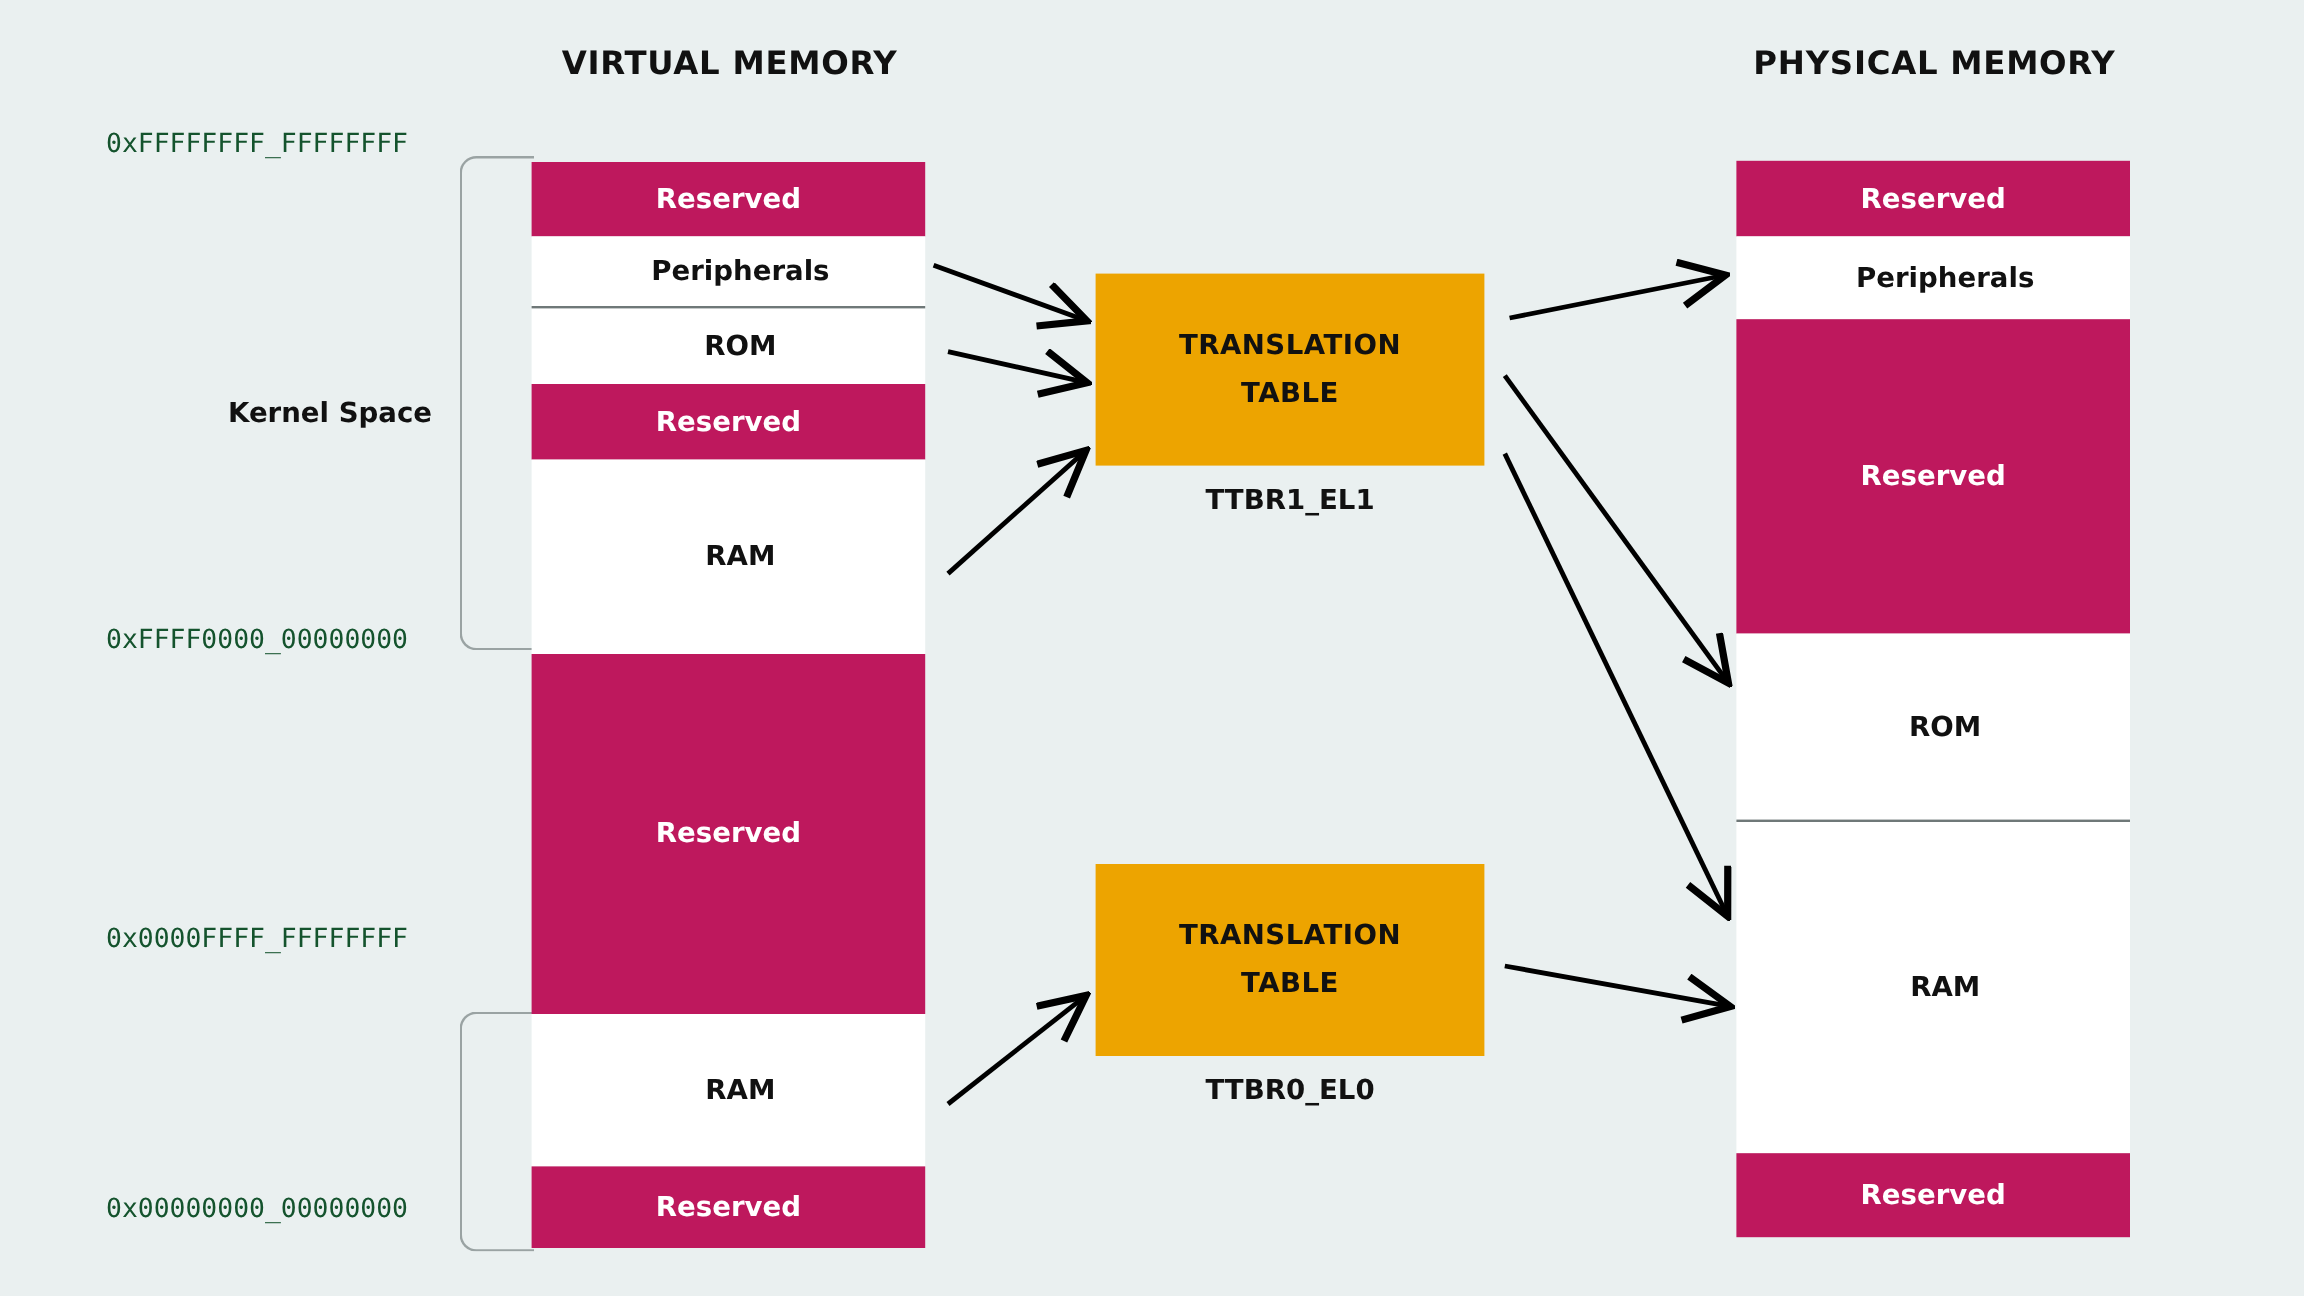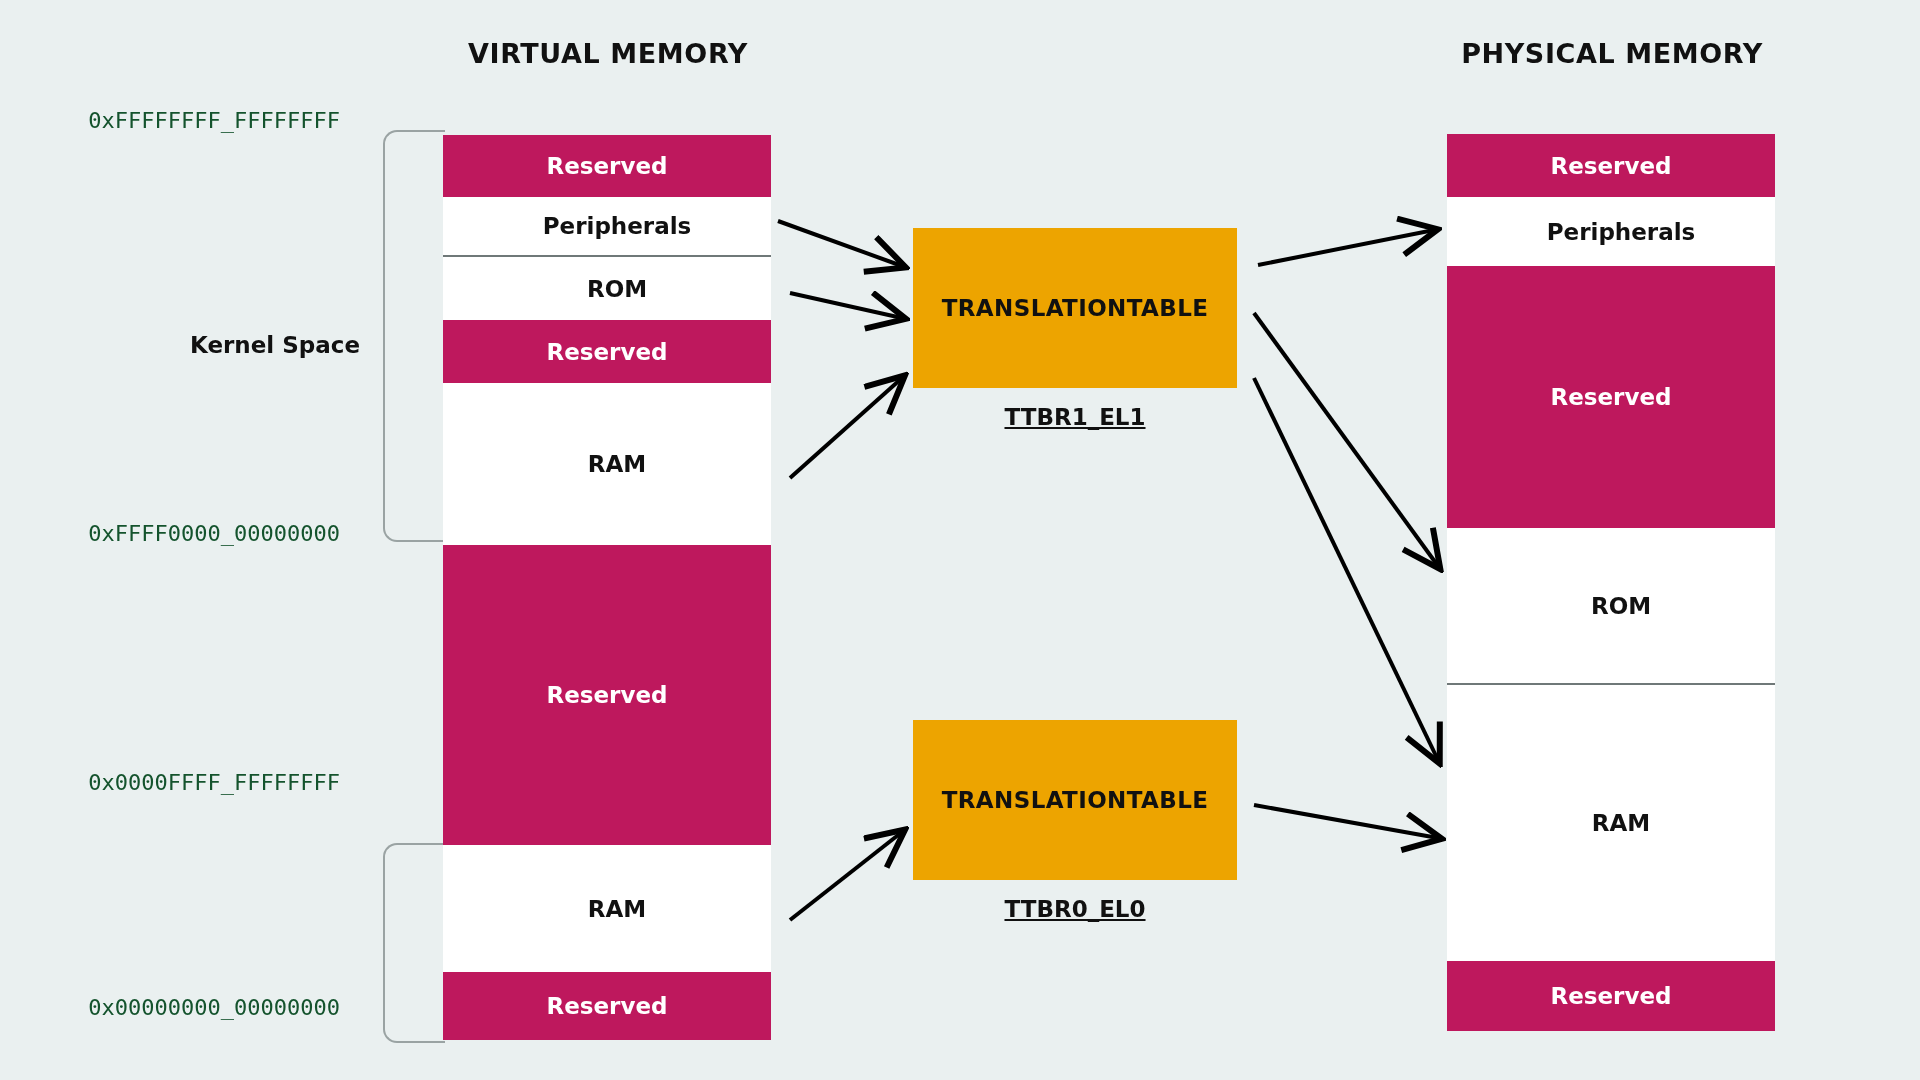--- a/index.html
+++ b/index.html
@@ -75,6 +75,7 @@
     line-height:1.75;
     text-align:center;
     display:flex;
+    flex-direction:column;
     align-items:center;
     justify-content:center;
     letter-spacing:0.4px;

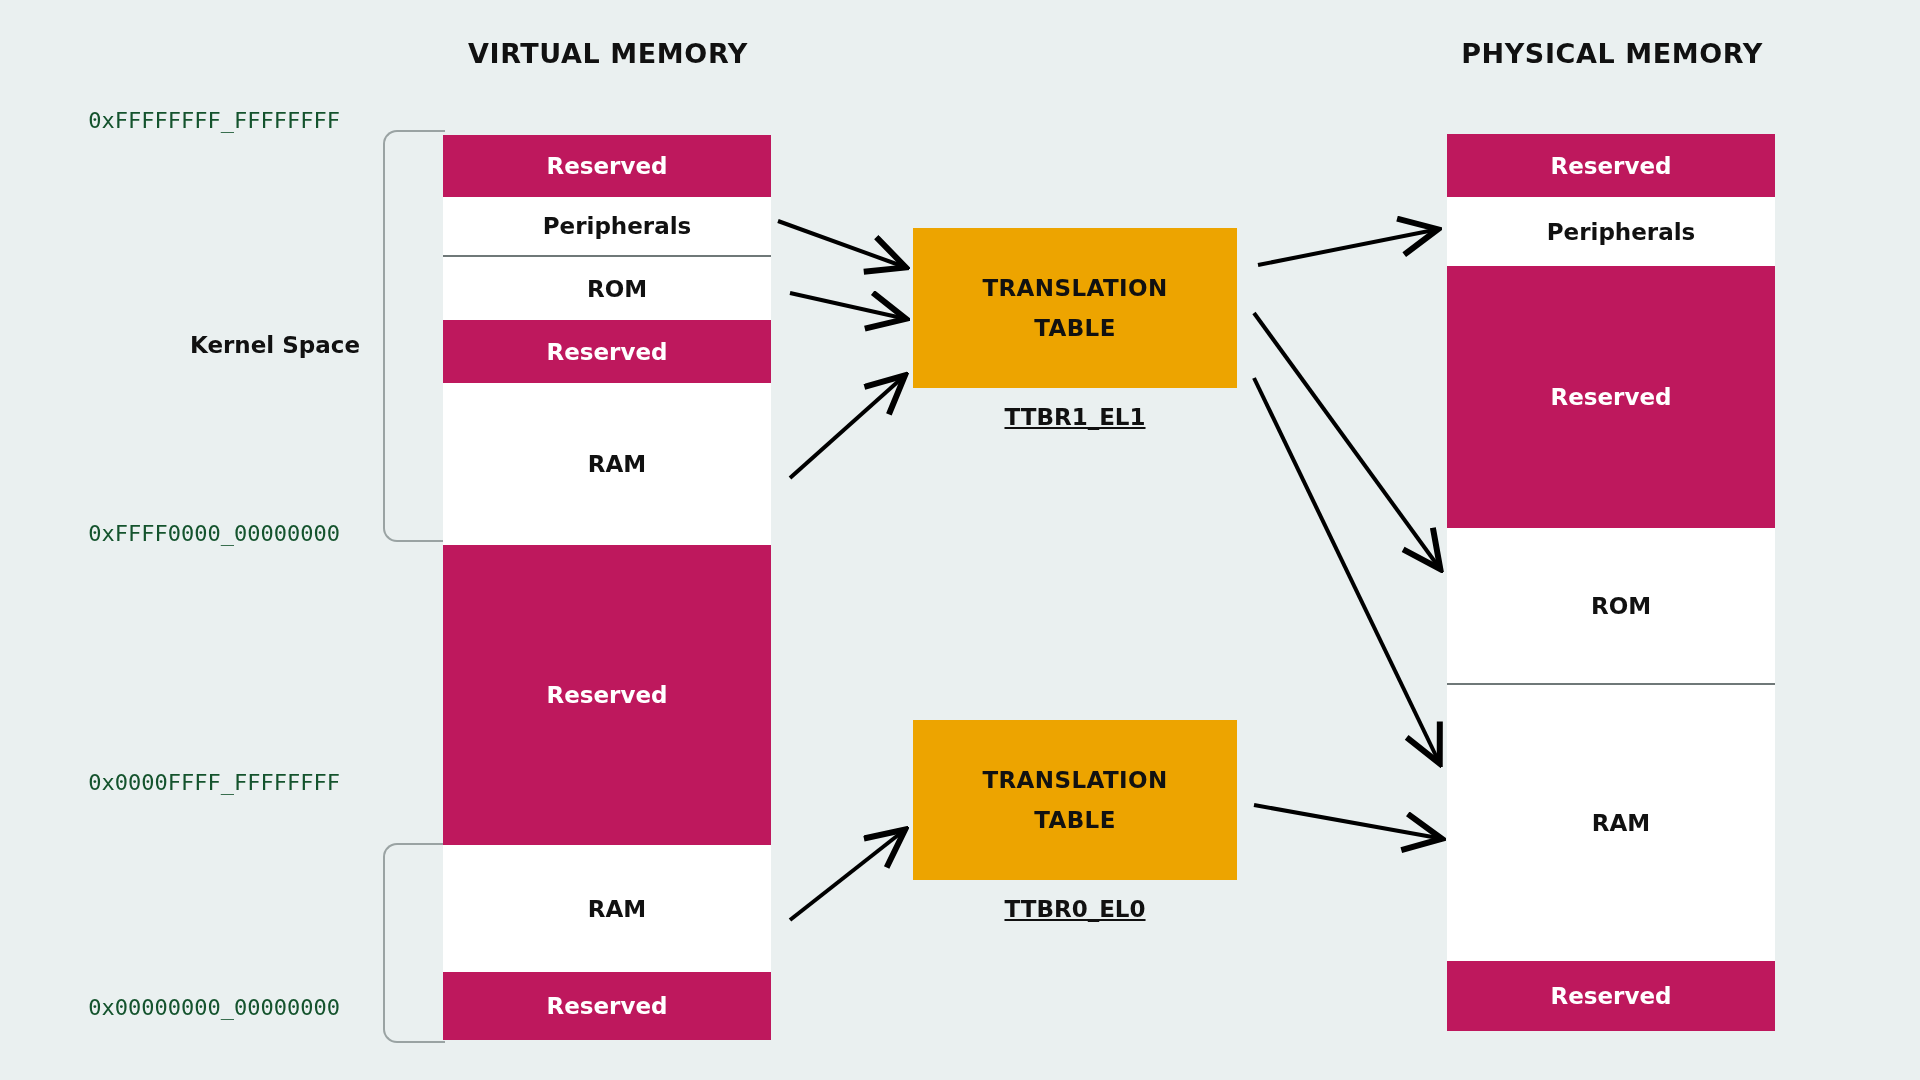--- a/index.html
+++ b/index.html
@@ -87,7 +87,6 @@
     color:#111111;
     text-align:center;
     white-space:nowrap;
-    text-decoration:underline;
   }
 
   .arrows{position:absolute;left:0;top:0;width:1920px;height:1080px;pointer-events:none;}

